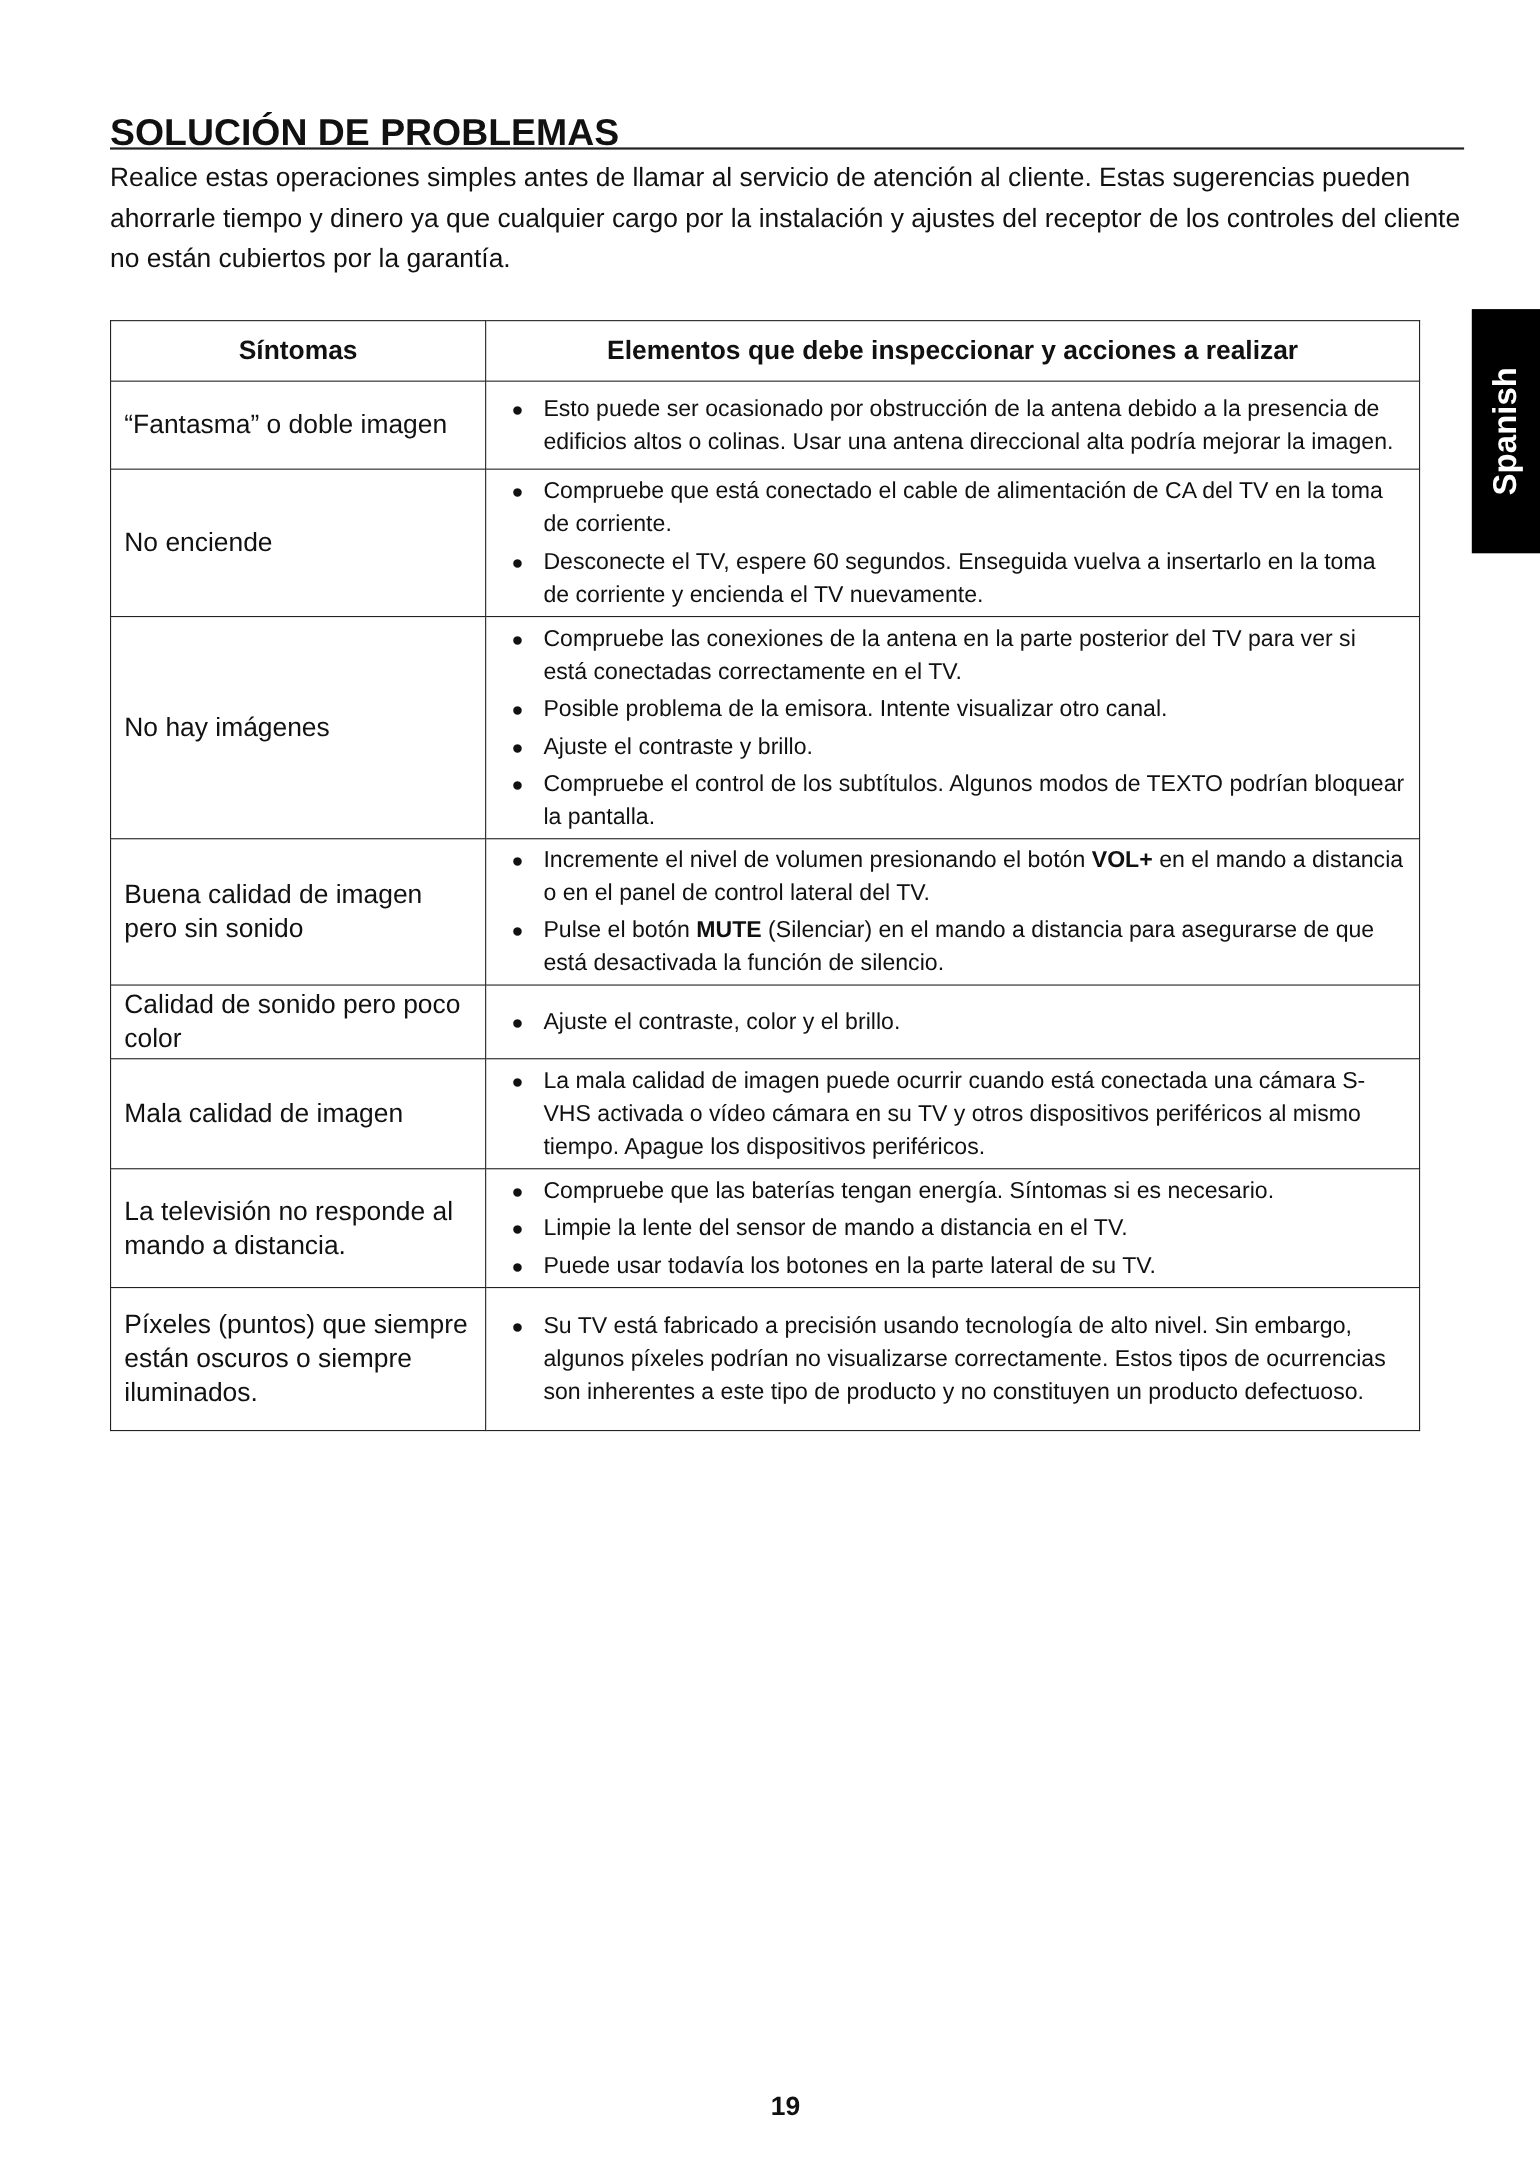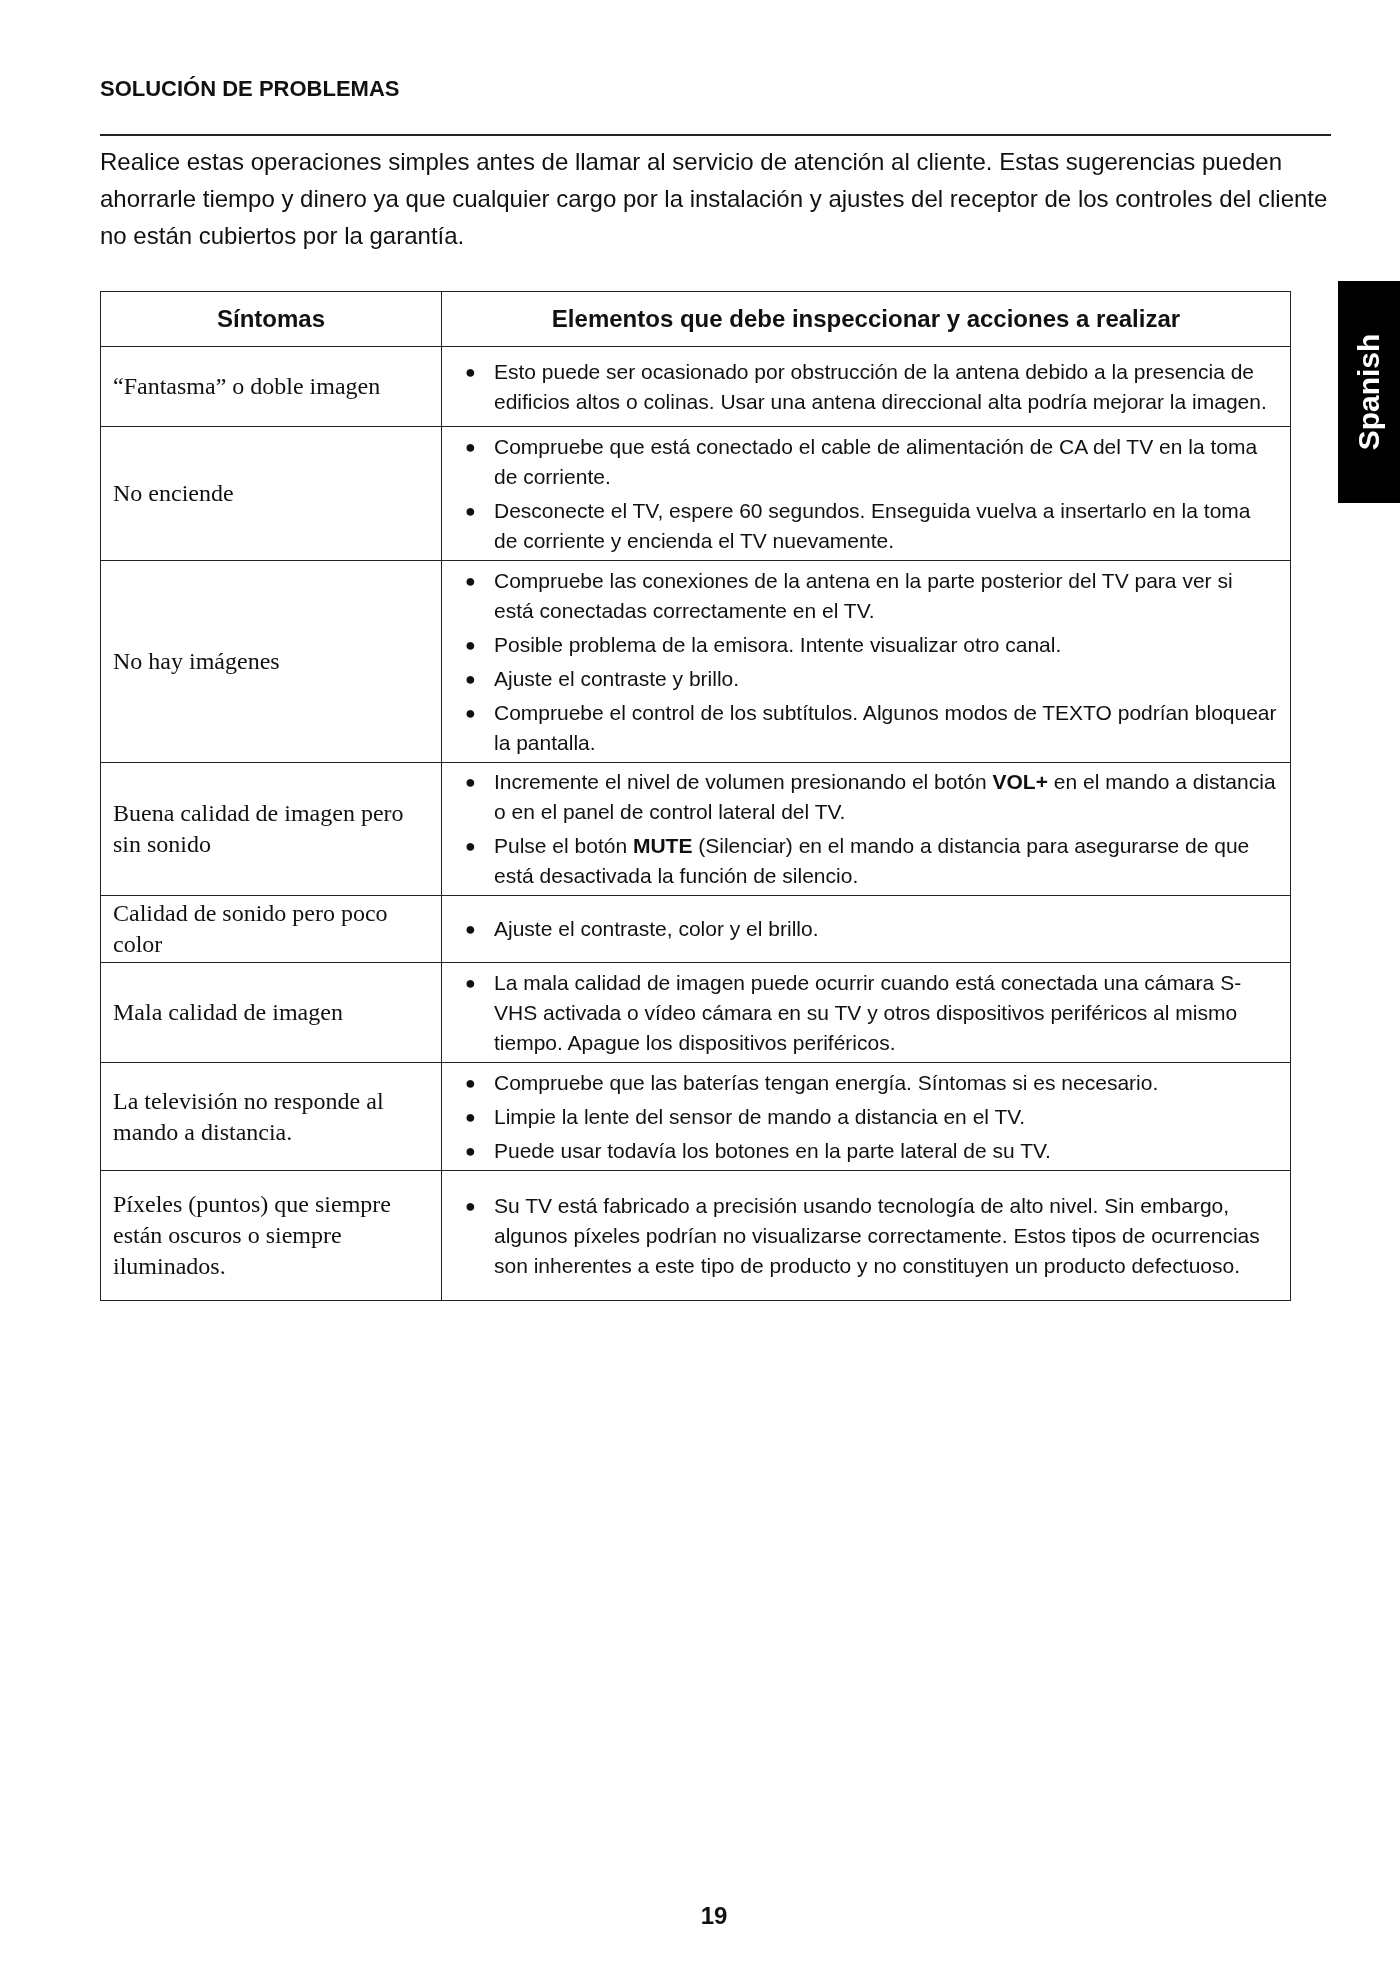--- a/index.html
+++ b/index.html
@@ -5,7 +5,7 @@
   html, body { margin: 0; padding: 0; background: #ffffff; }
   body { width: 1400px; height: 1980px; position: relative; overflow: hidden;
          font-family: "Liberation Sans", sans-serif; color: #111; }
-  .title { position: absolute; left: 100px; top: 76px; font-size: 22px; font-weight: bold;
+  .title { position: absolute; left: 100px; top: 102px; font-size: 34px; font-weight: bold;
            letter-spacing: 0px; margin: 0; }
   .title-rule { position: absolute; left: 100px; top: 134px; width: 1231px; height: 0;
                 border-top: 2px solid #222; }

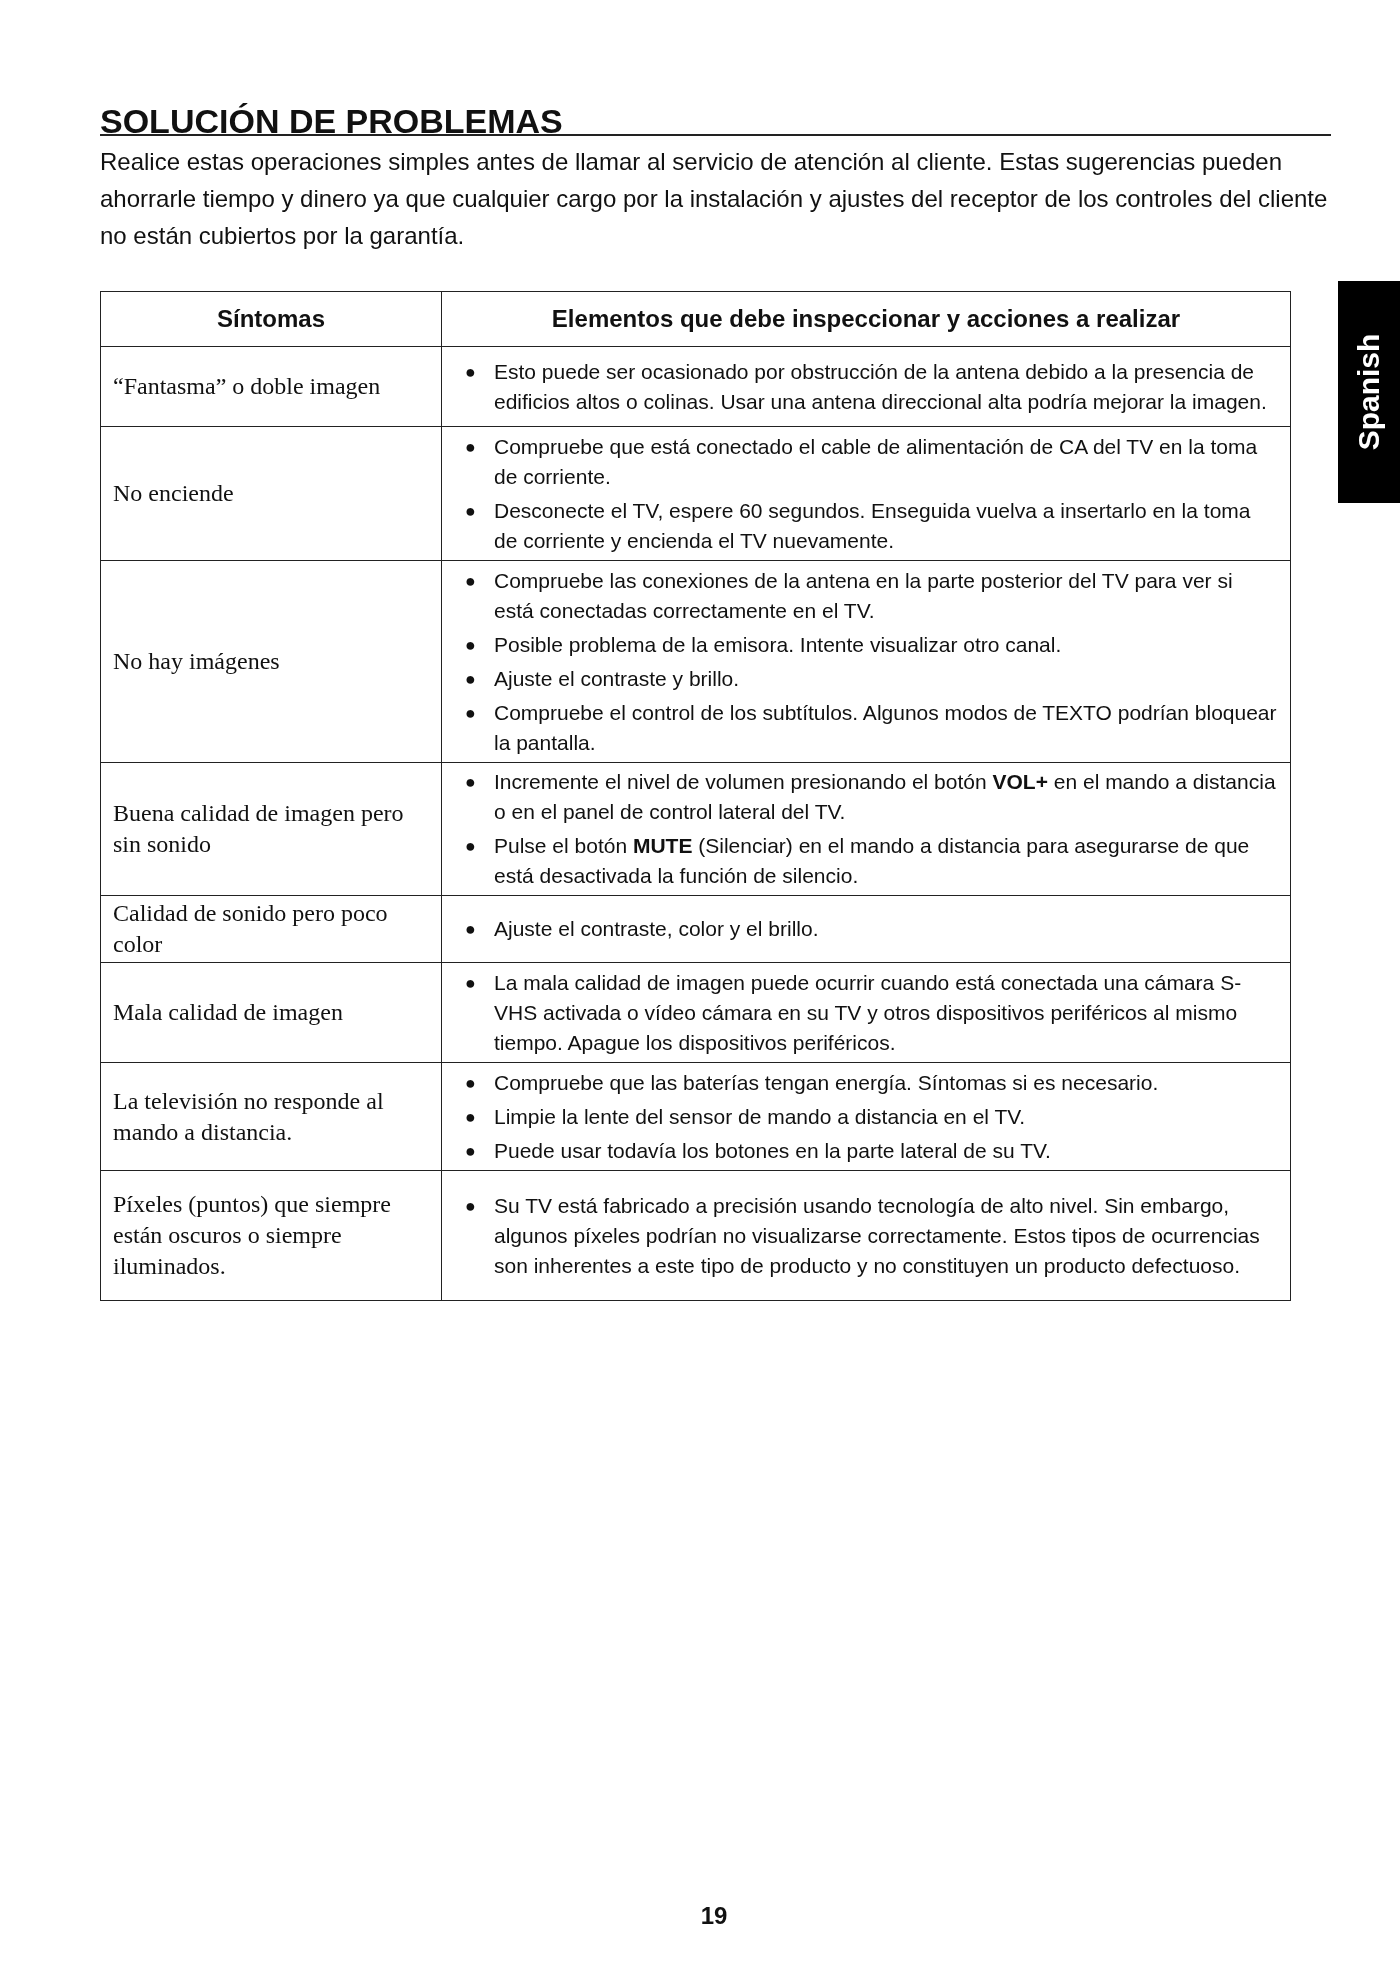--- a/index.html
+++ b/index.html
@@ -18,7 +18,7 @@
   table.ts td, table.ts th { border: 1.5px solid #222; vertical-align: middle; }
   table.ts th { font-size: 24px; font-weight: bold; height: 52px; text-align: center; }
   th.c1, td.c1 { width: 318px; margin-left: 35px; }
-  td.c1 { font-size: 24px; line-height: 31px; padding: 2px 10px 2px 12px; font-family: Liberation Serif, serif; }
+  td.c1 { font-size: 24px; line-height: 31px; padding: 2px 10px 2px 12px; }
   td.c2 { font-size: 21px; line-height: 30px; padding: 4px 12px 4px 10px; }
   ul.acts { list-style: none; margin: 0; padding: 0; }
   ul.acts li { position: relative; padding-left: 42px; margin: 0 0 4px 0; }

